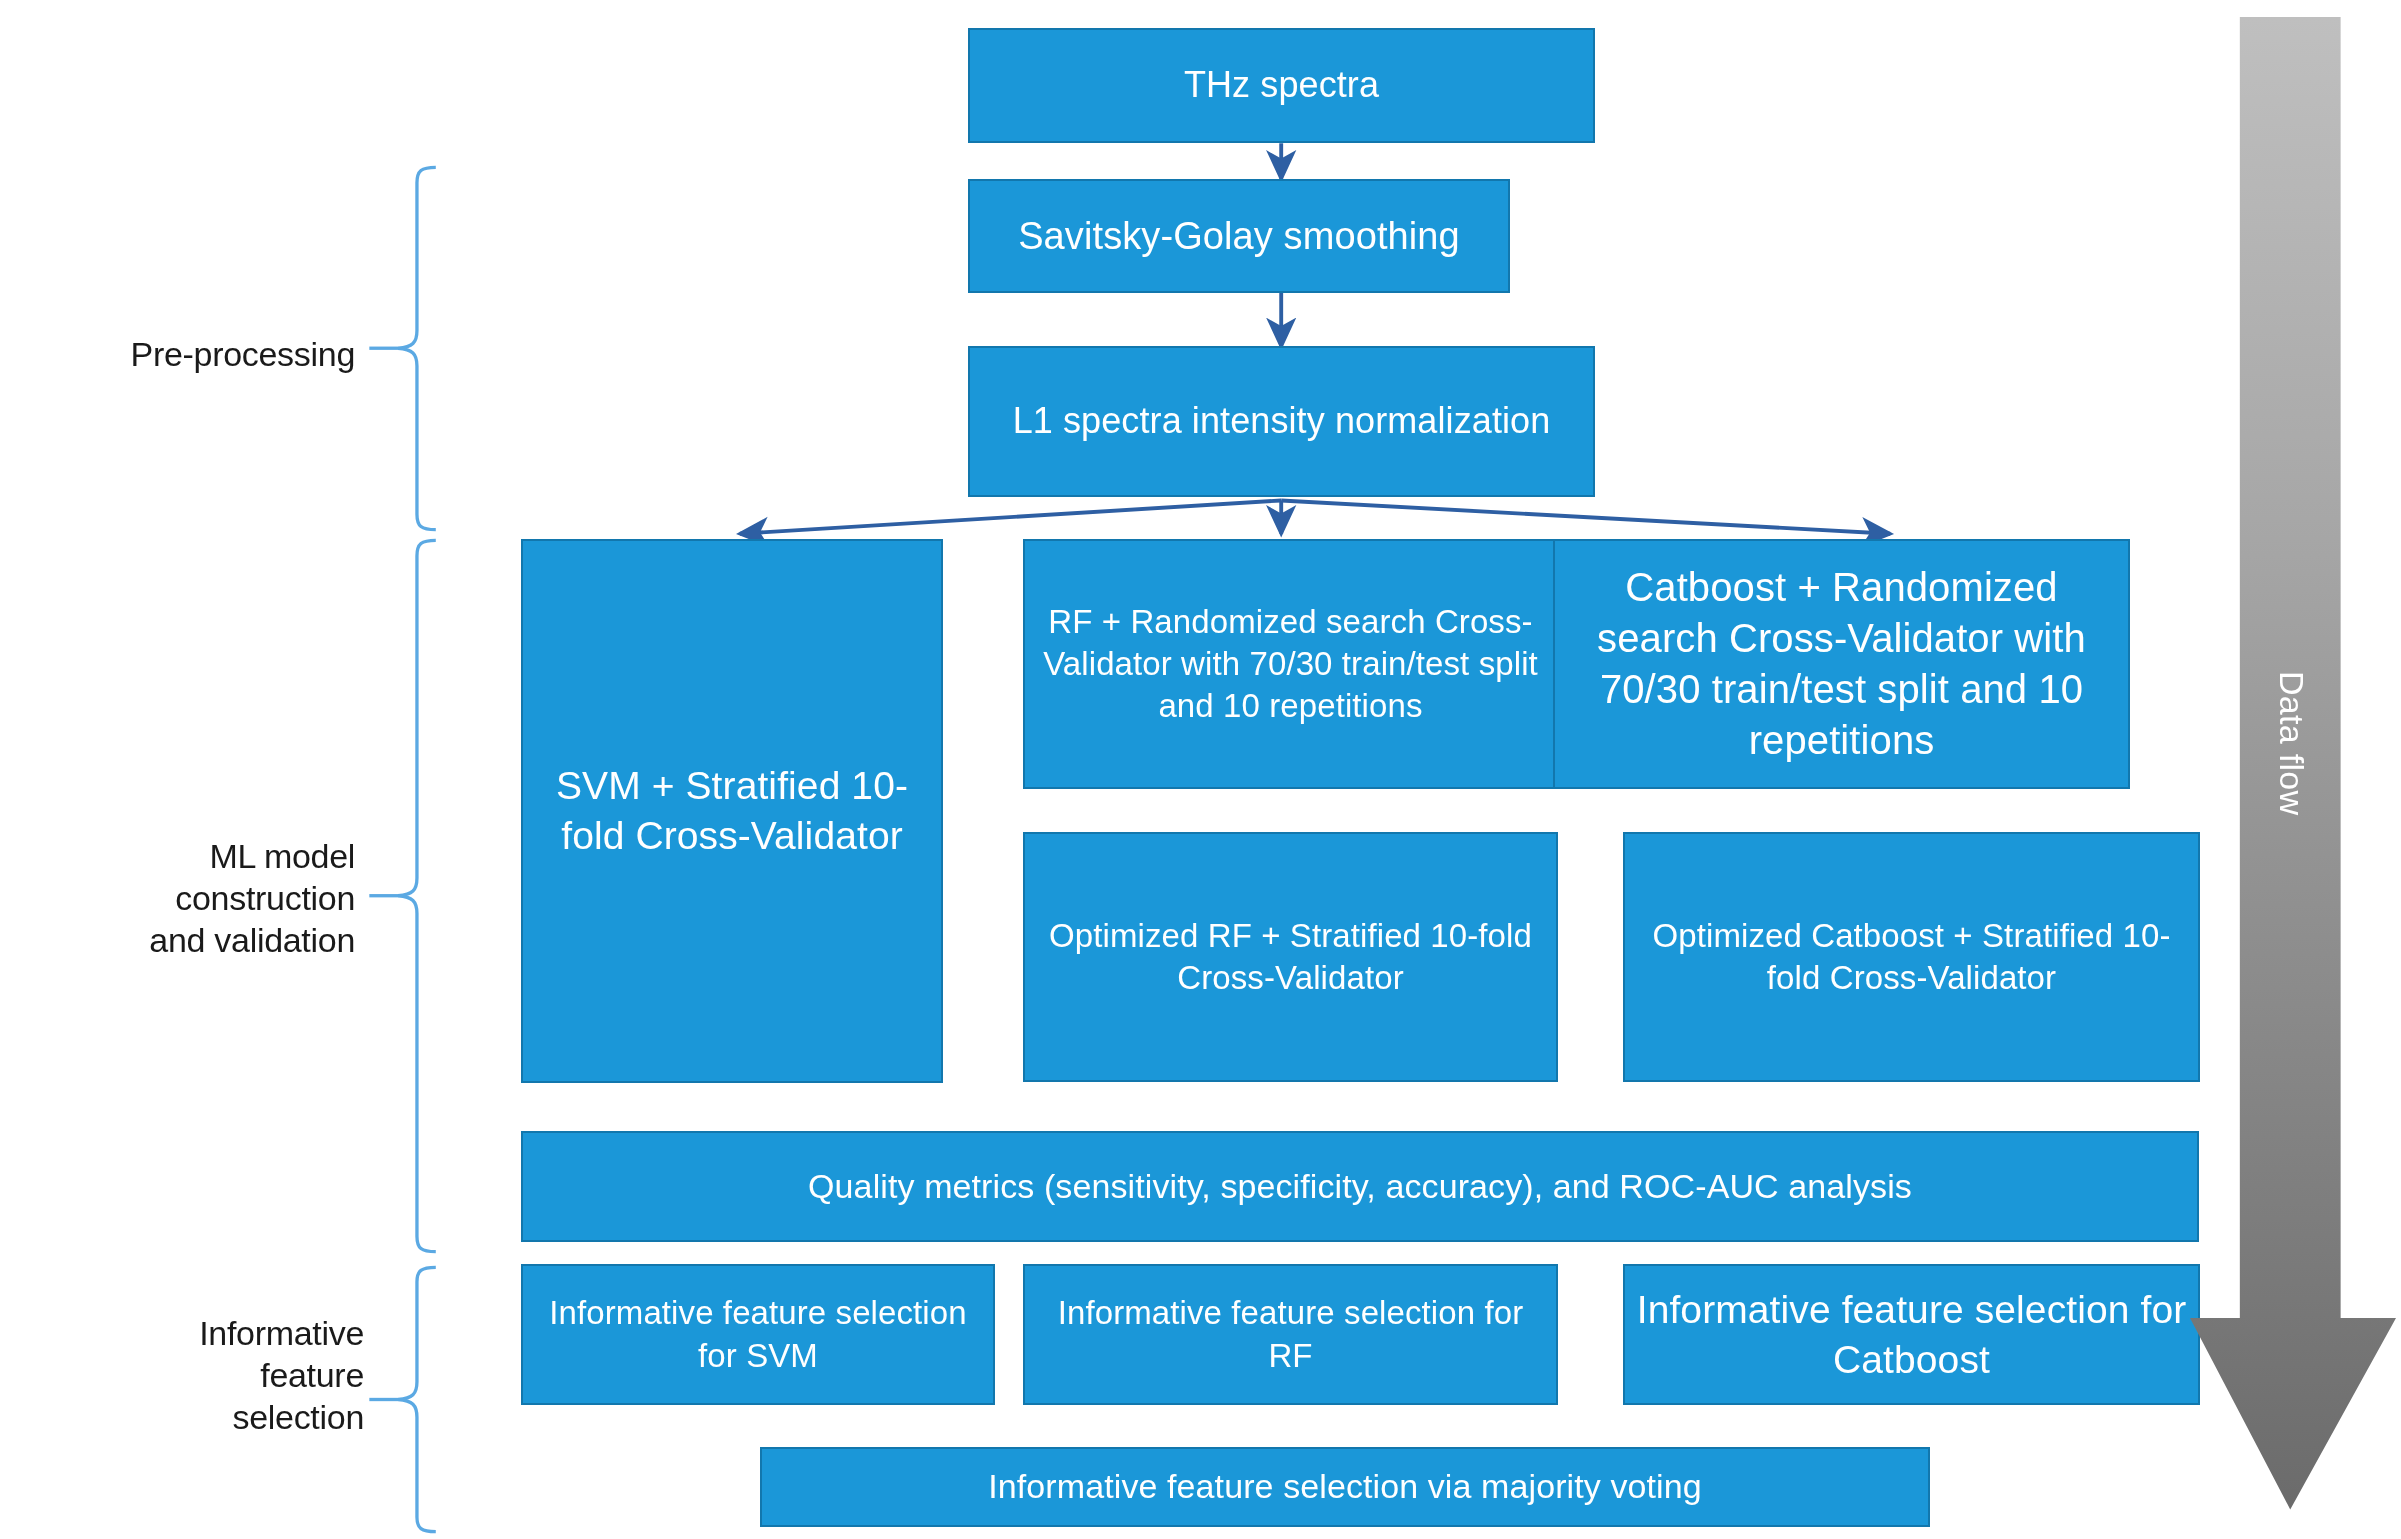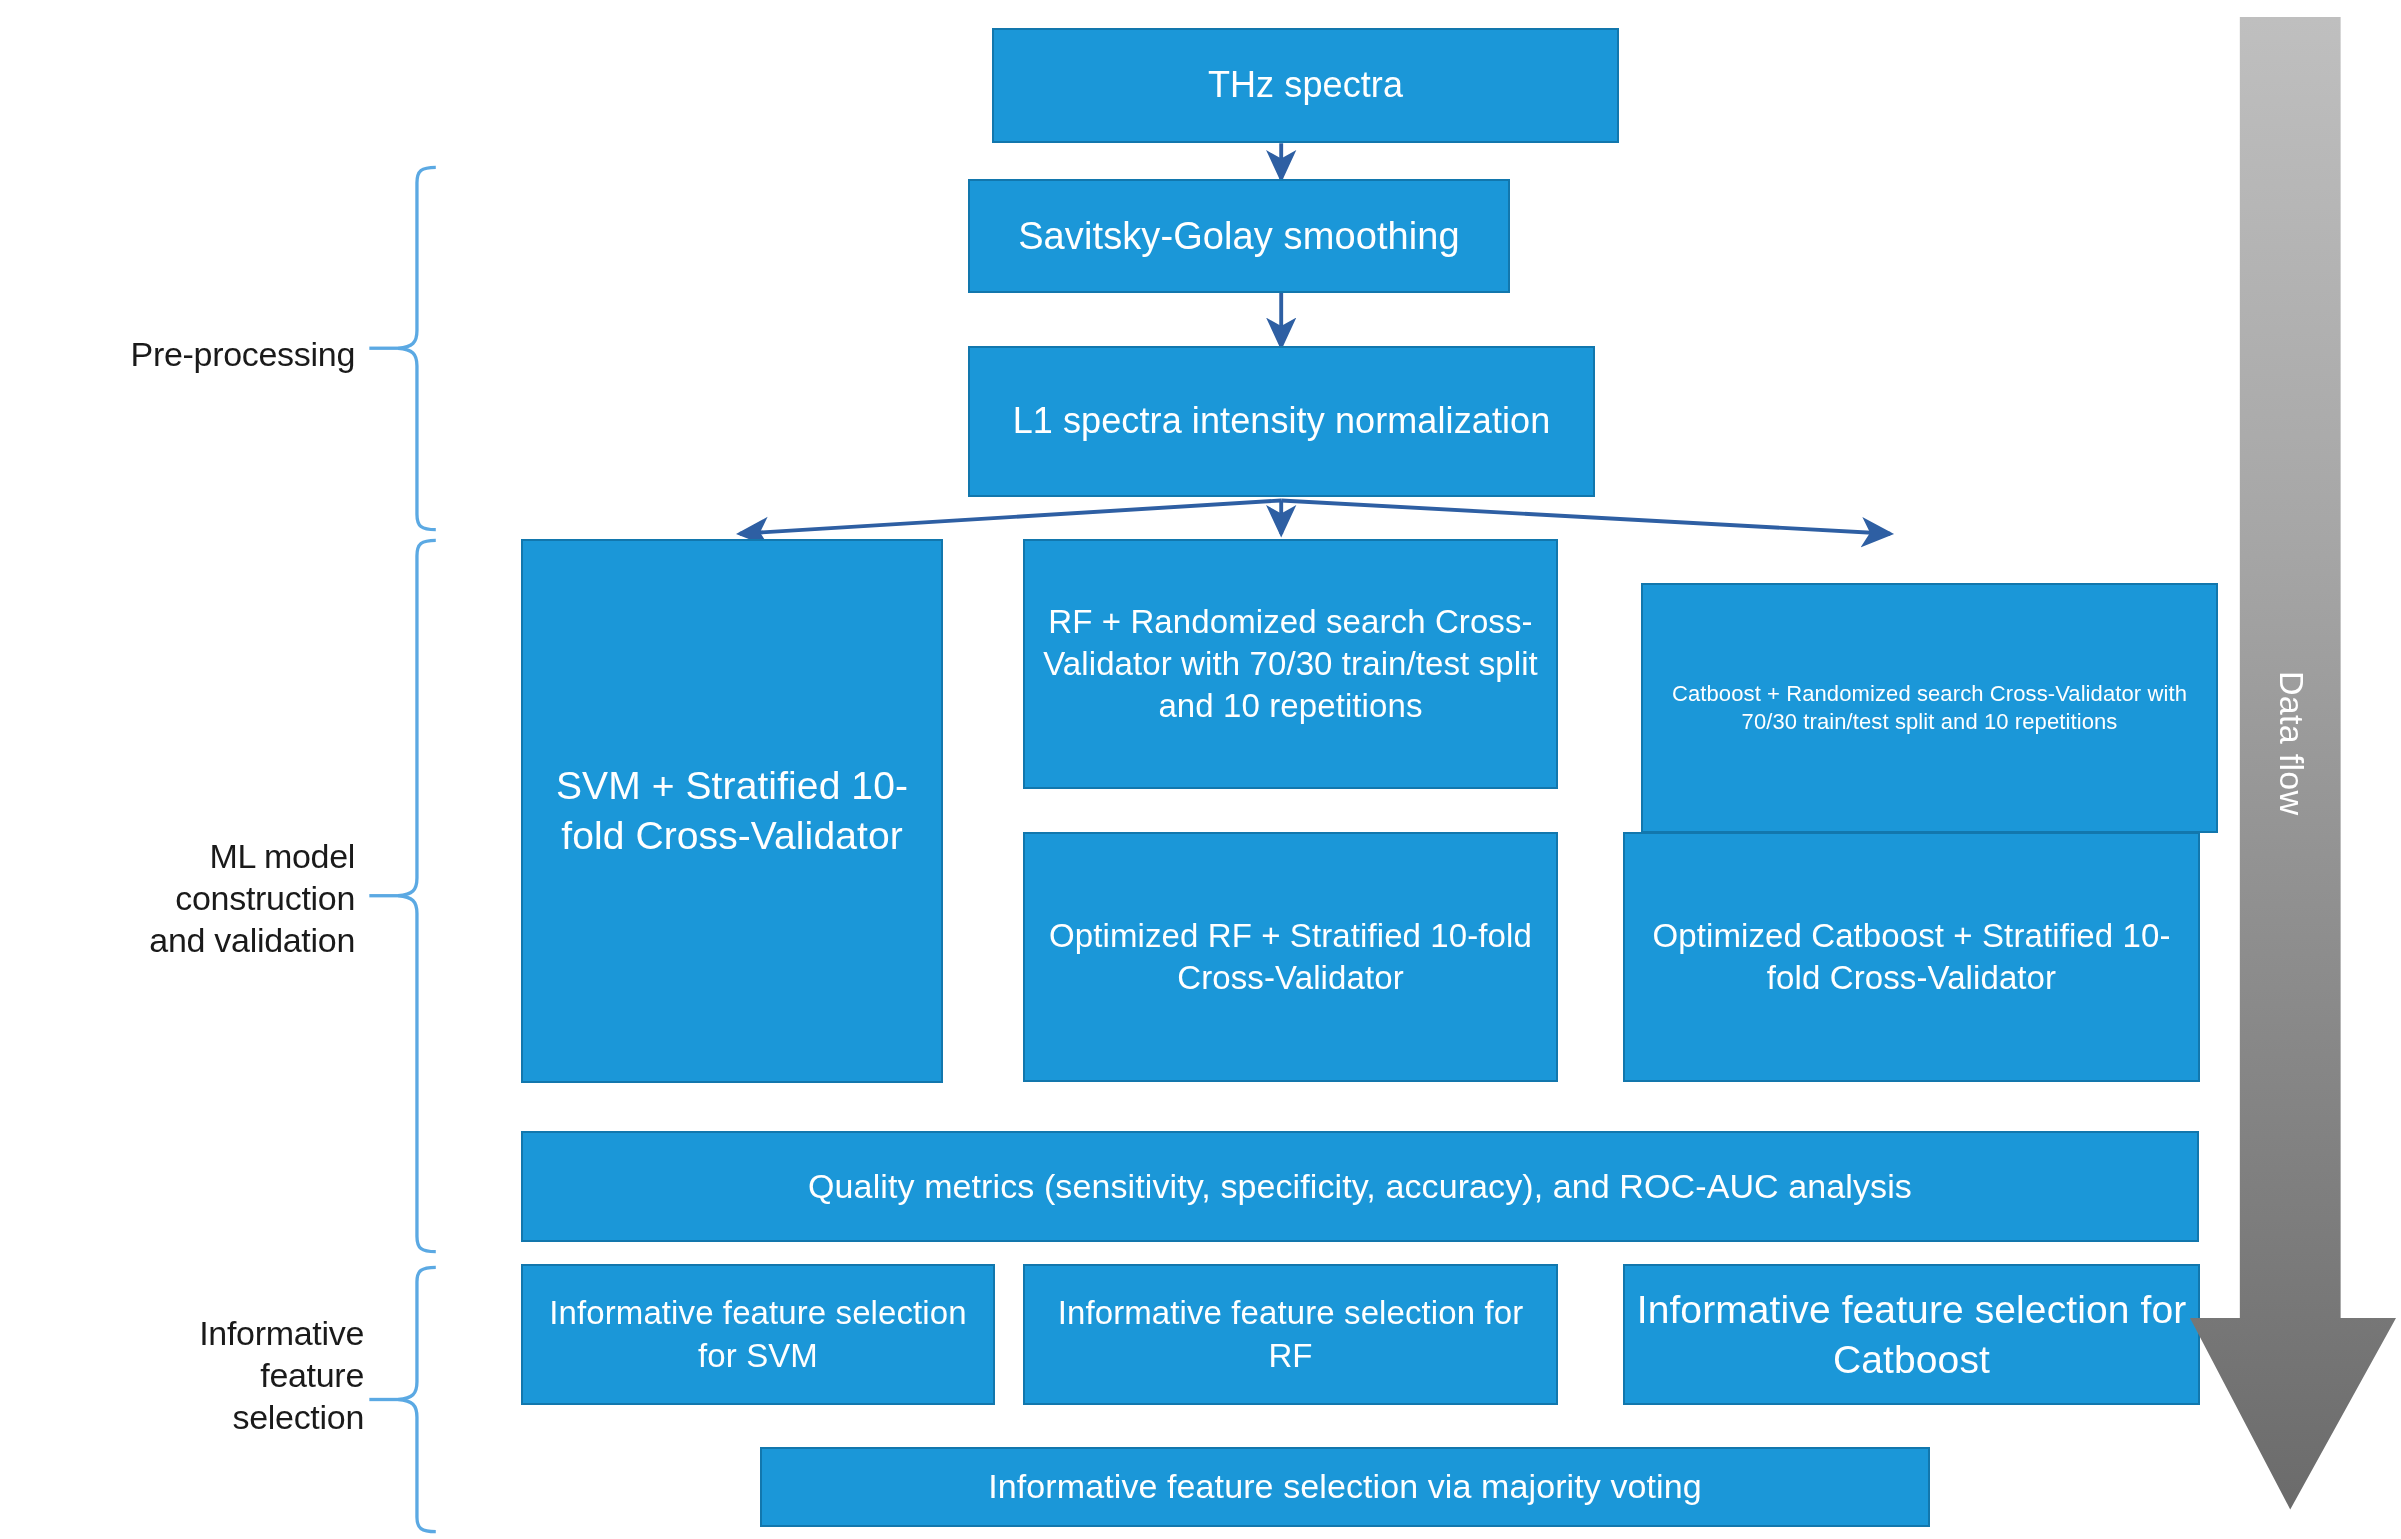--- a/index.html
+++ b/index.html
@@ -138,7 +138,7 @@
     <line x1="2310" y1="902" x2="3408" y2="962" stroke="#2E5FA3" stroke-width="7" marker-end="url(#arrowhead)"></line>
   </svg>
 
-  <div class="node" style="left:992px; top:28px; width:627px; height:115px; font-size:36px;">
+  <div class="node" style="left:968px; top:28px; width:627px; height:115px; font-size:36px;">
     <span>THz spectra</span>
   </div>
 

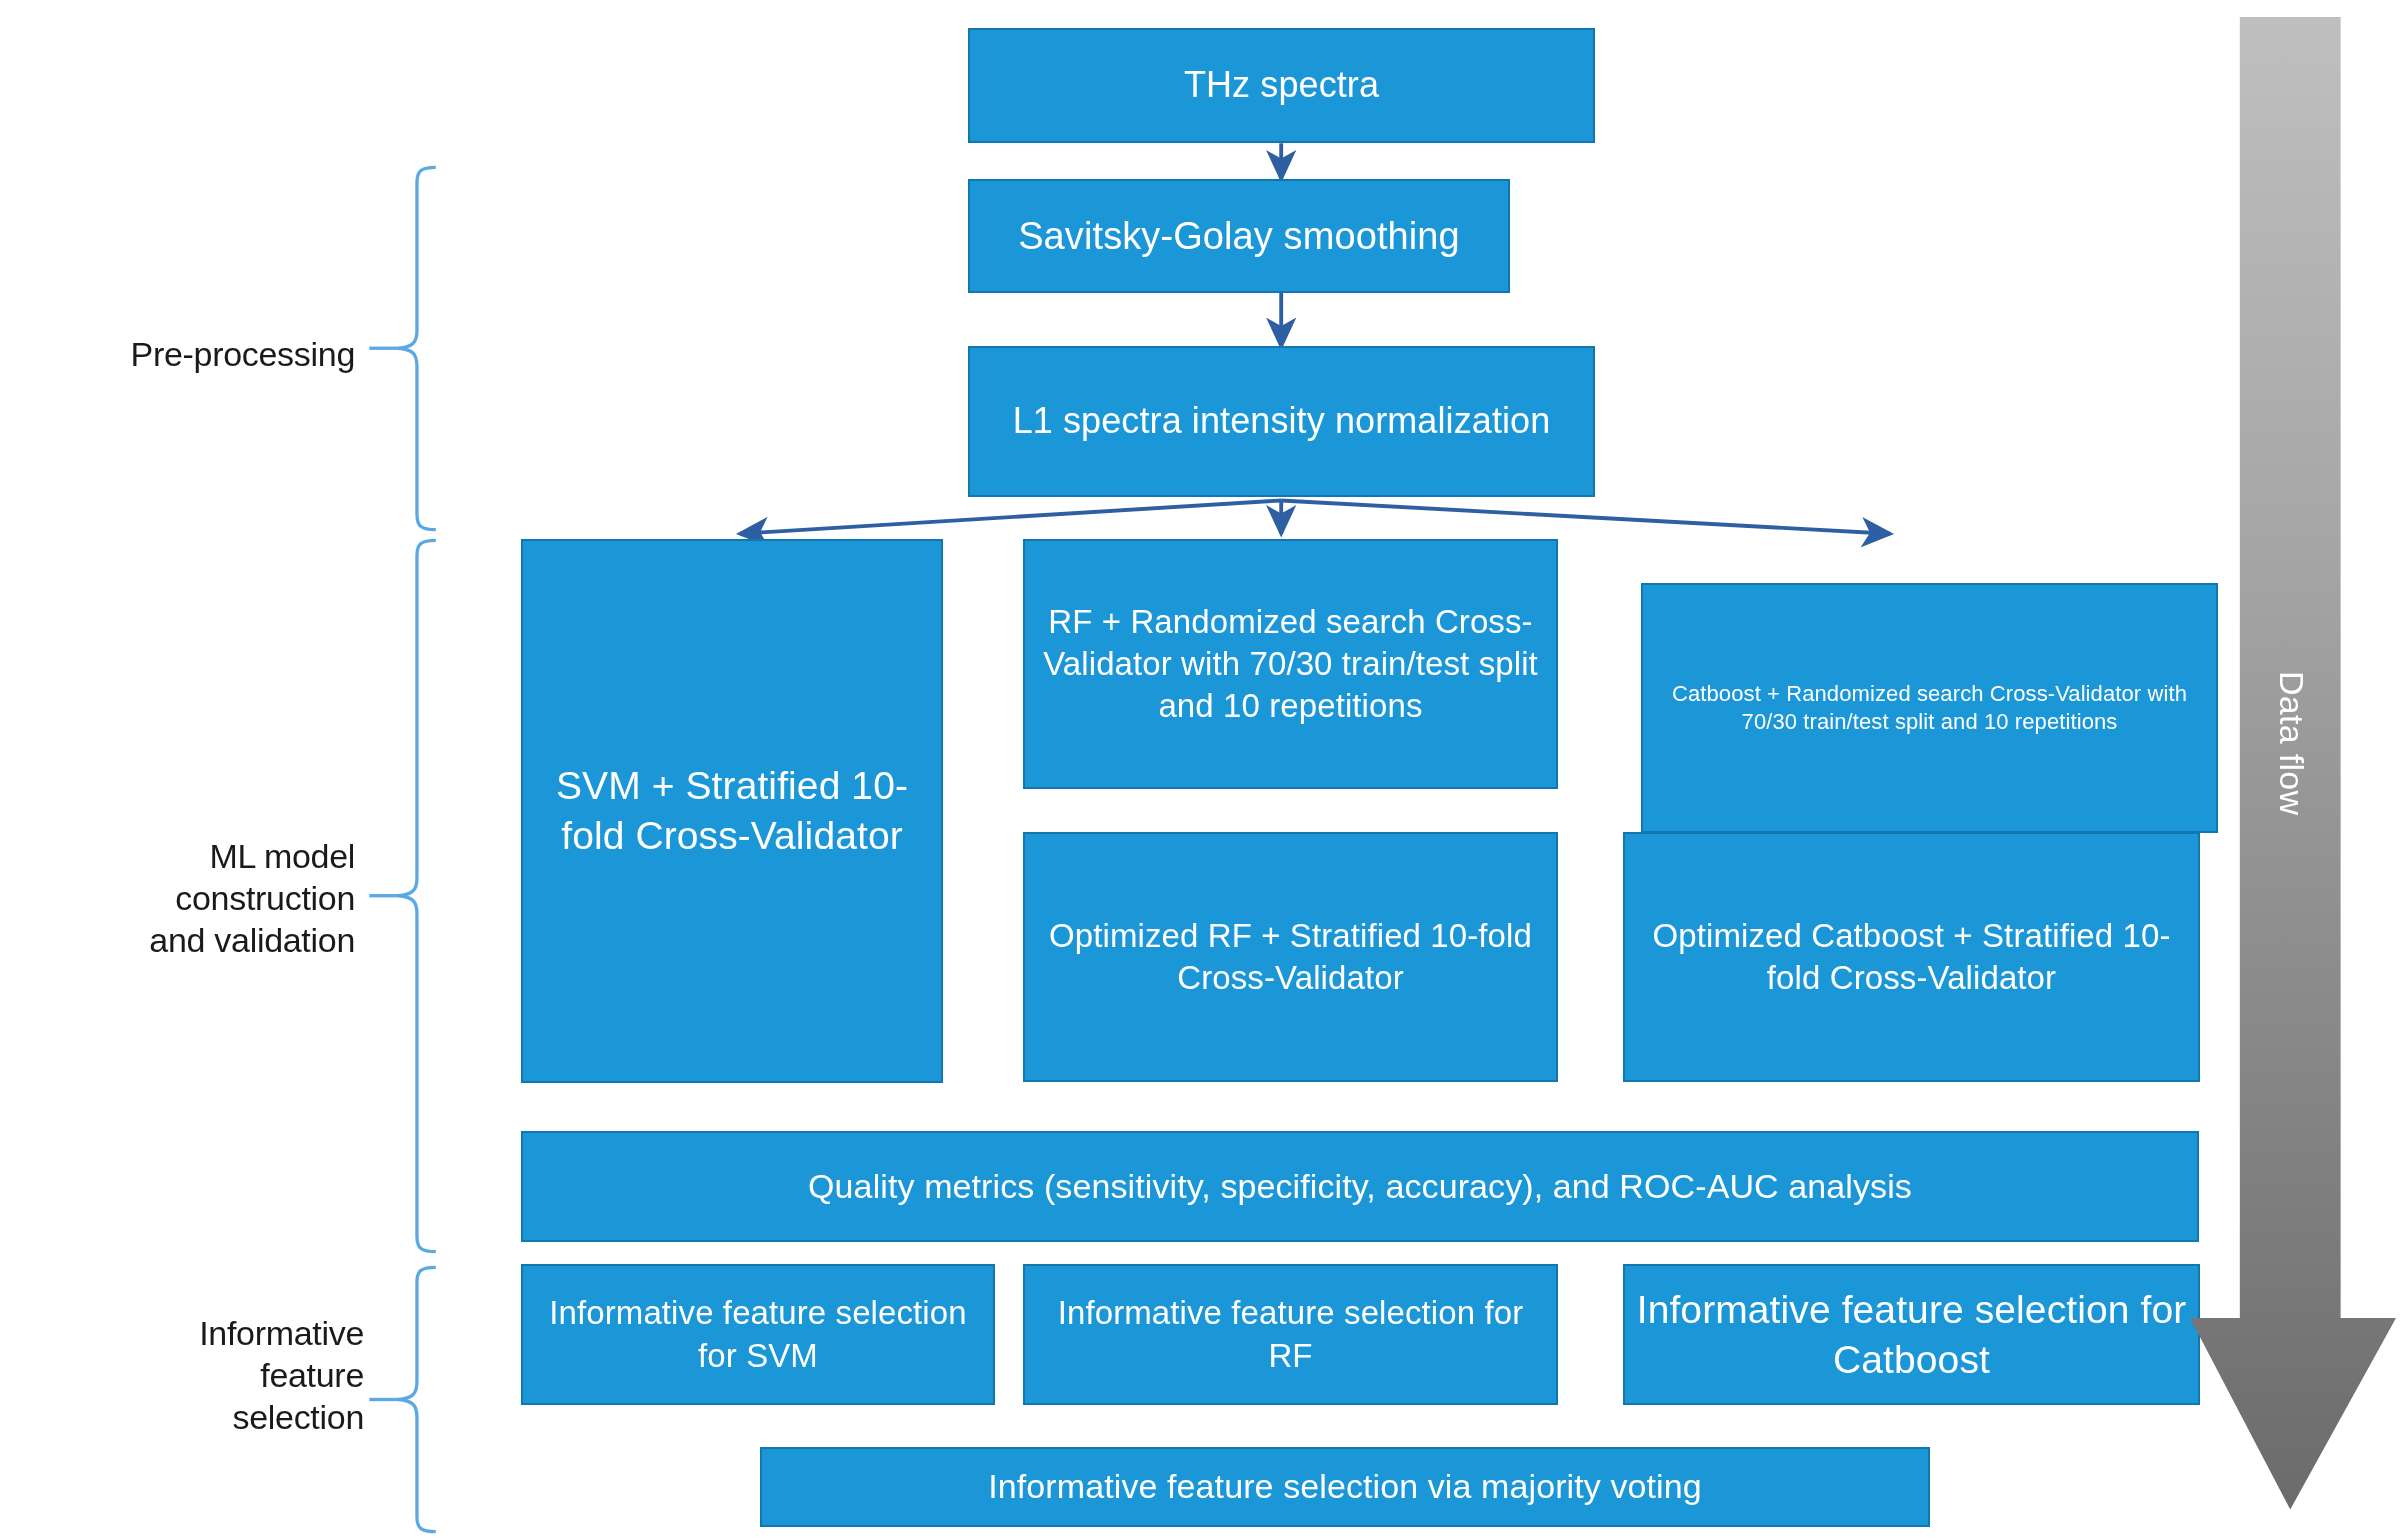--- a/index.html
+++ b/index.html
@@ -158,7 +158,7 @@
     <span>RF + Randomized search Cross-Validator with 70/30 train/test split and 10 repetitions</span>
   </div>
 
-  <div class="node" style="left:1641px; top:539px; width:577px; height:250px; font-size:22px;margin-top:44px;">
+  <div class="node" style="left:1553px; top:539px; width:577px; height:250px; font-size:40px;">
     <span>Catboost + Randomized search Cross-Validator with 70/30 train/test split and 10 repetitions</span>
   </div>
 

